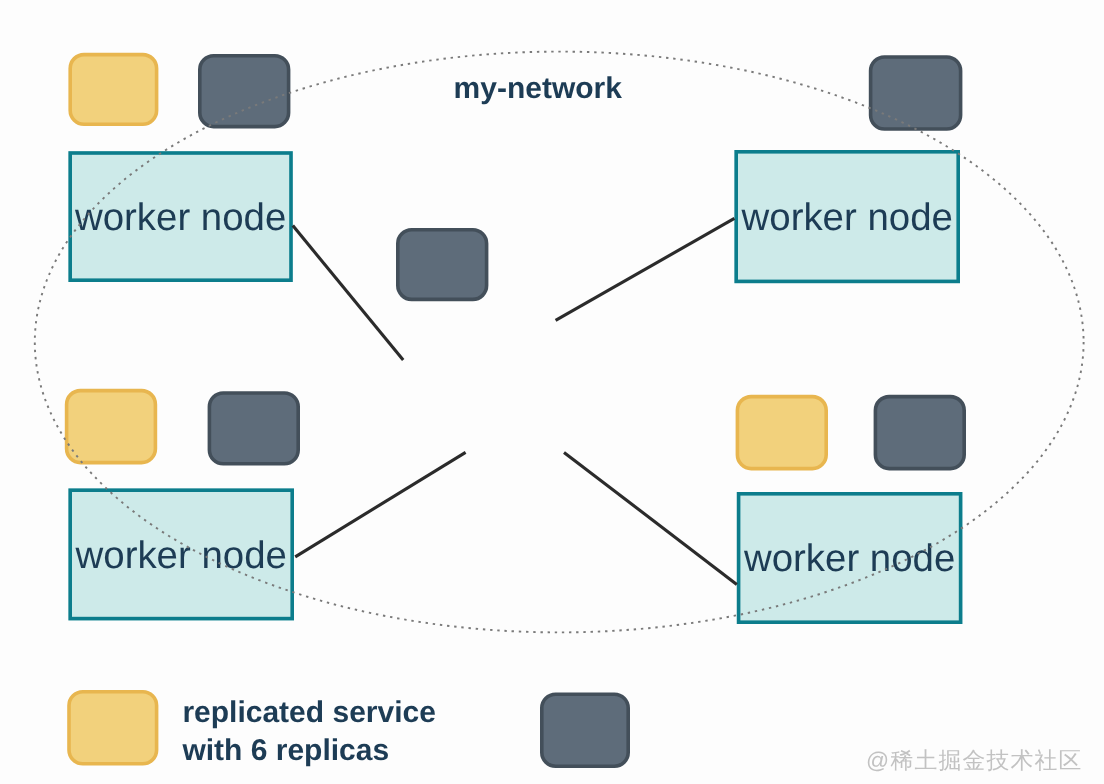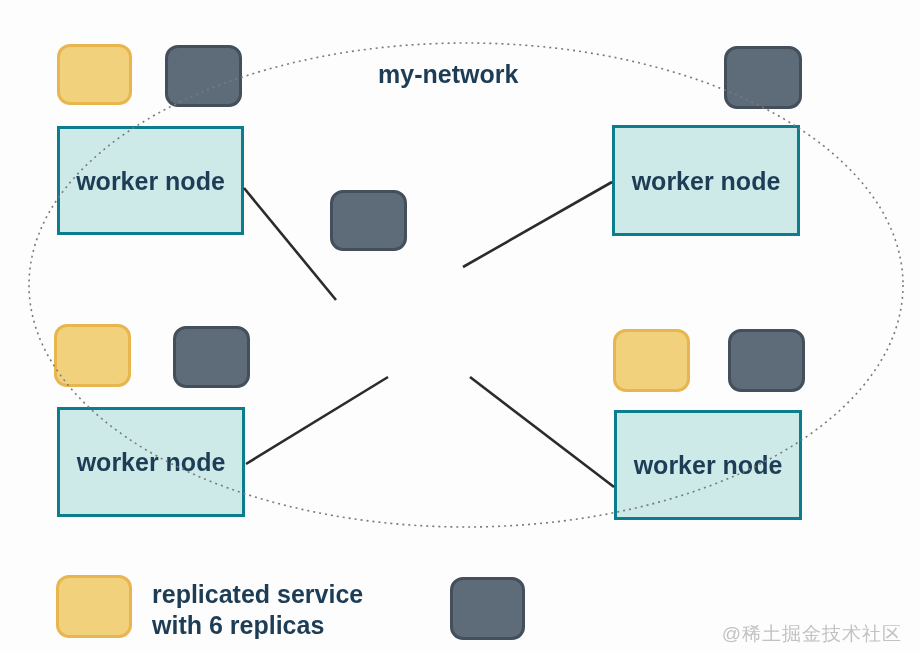--- a/index.html
+++ b/index.html
@@ -28,7 +28,7 @@
 
   .node-box {
     position:absolute; display:flex; align-items:center; justify-content:center;
-    text-align:center; font-weight:bold; font-size:25px; line-height:30px;
+    text-align:center; font-weight:normal; font-size:32px; line-height:30px;
     z-index:1;
   }
   .worker  { background:var(--worker-fill);  border:3px solid var(--worker-border); }

